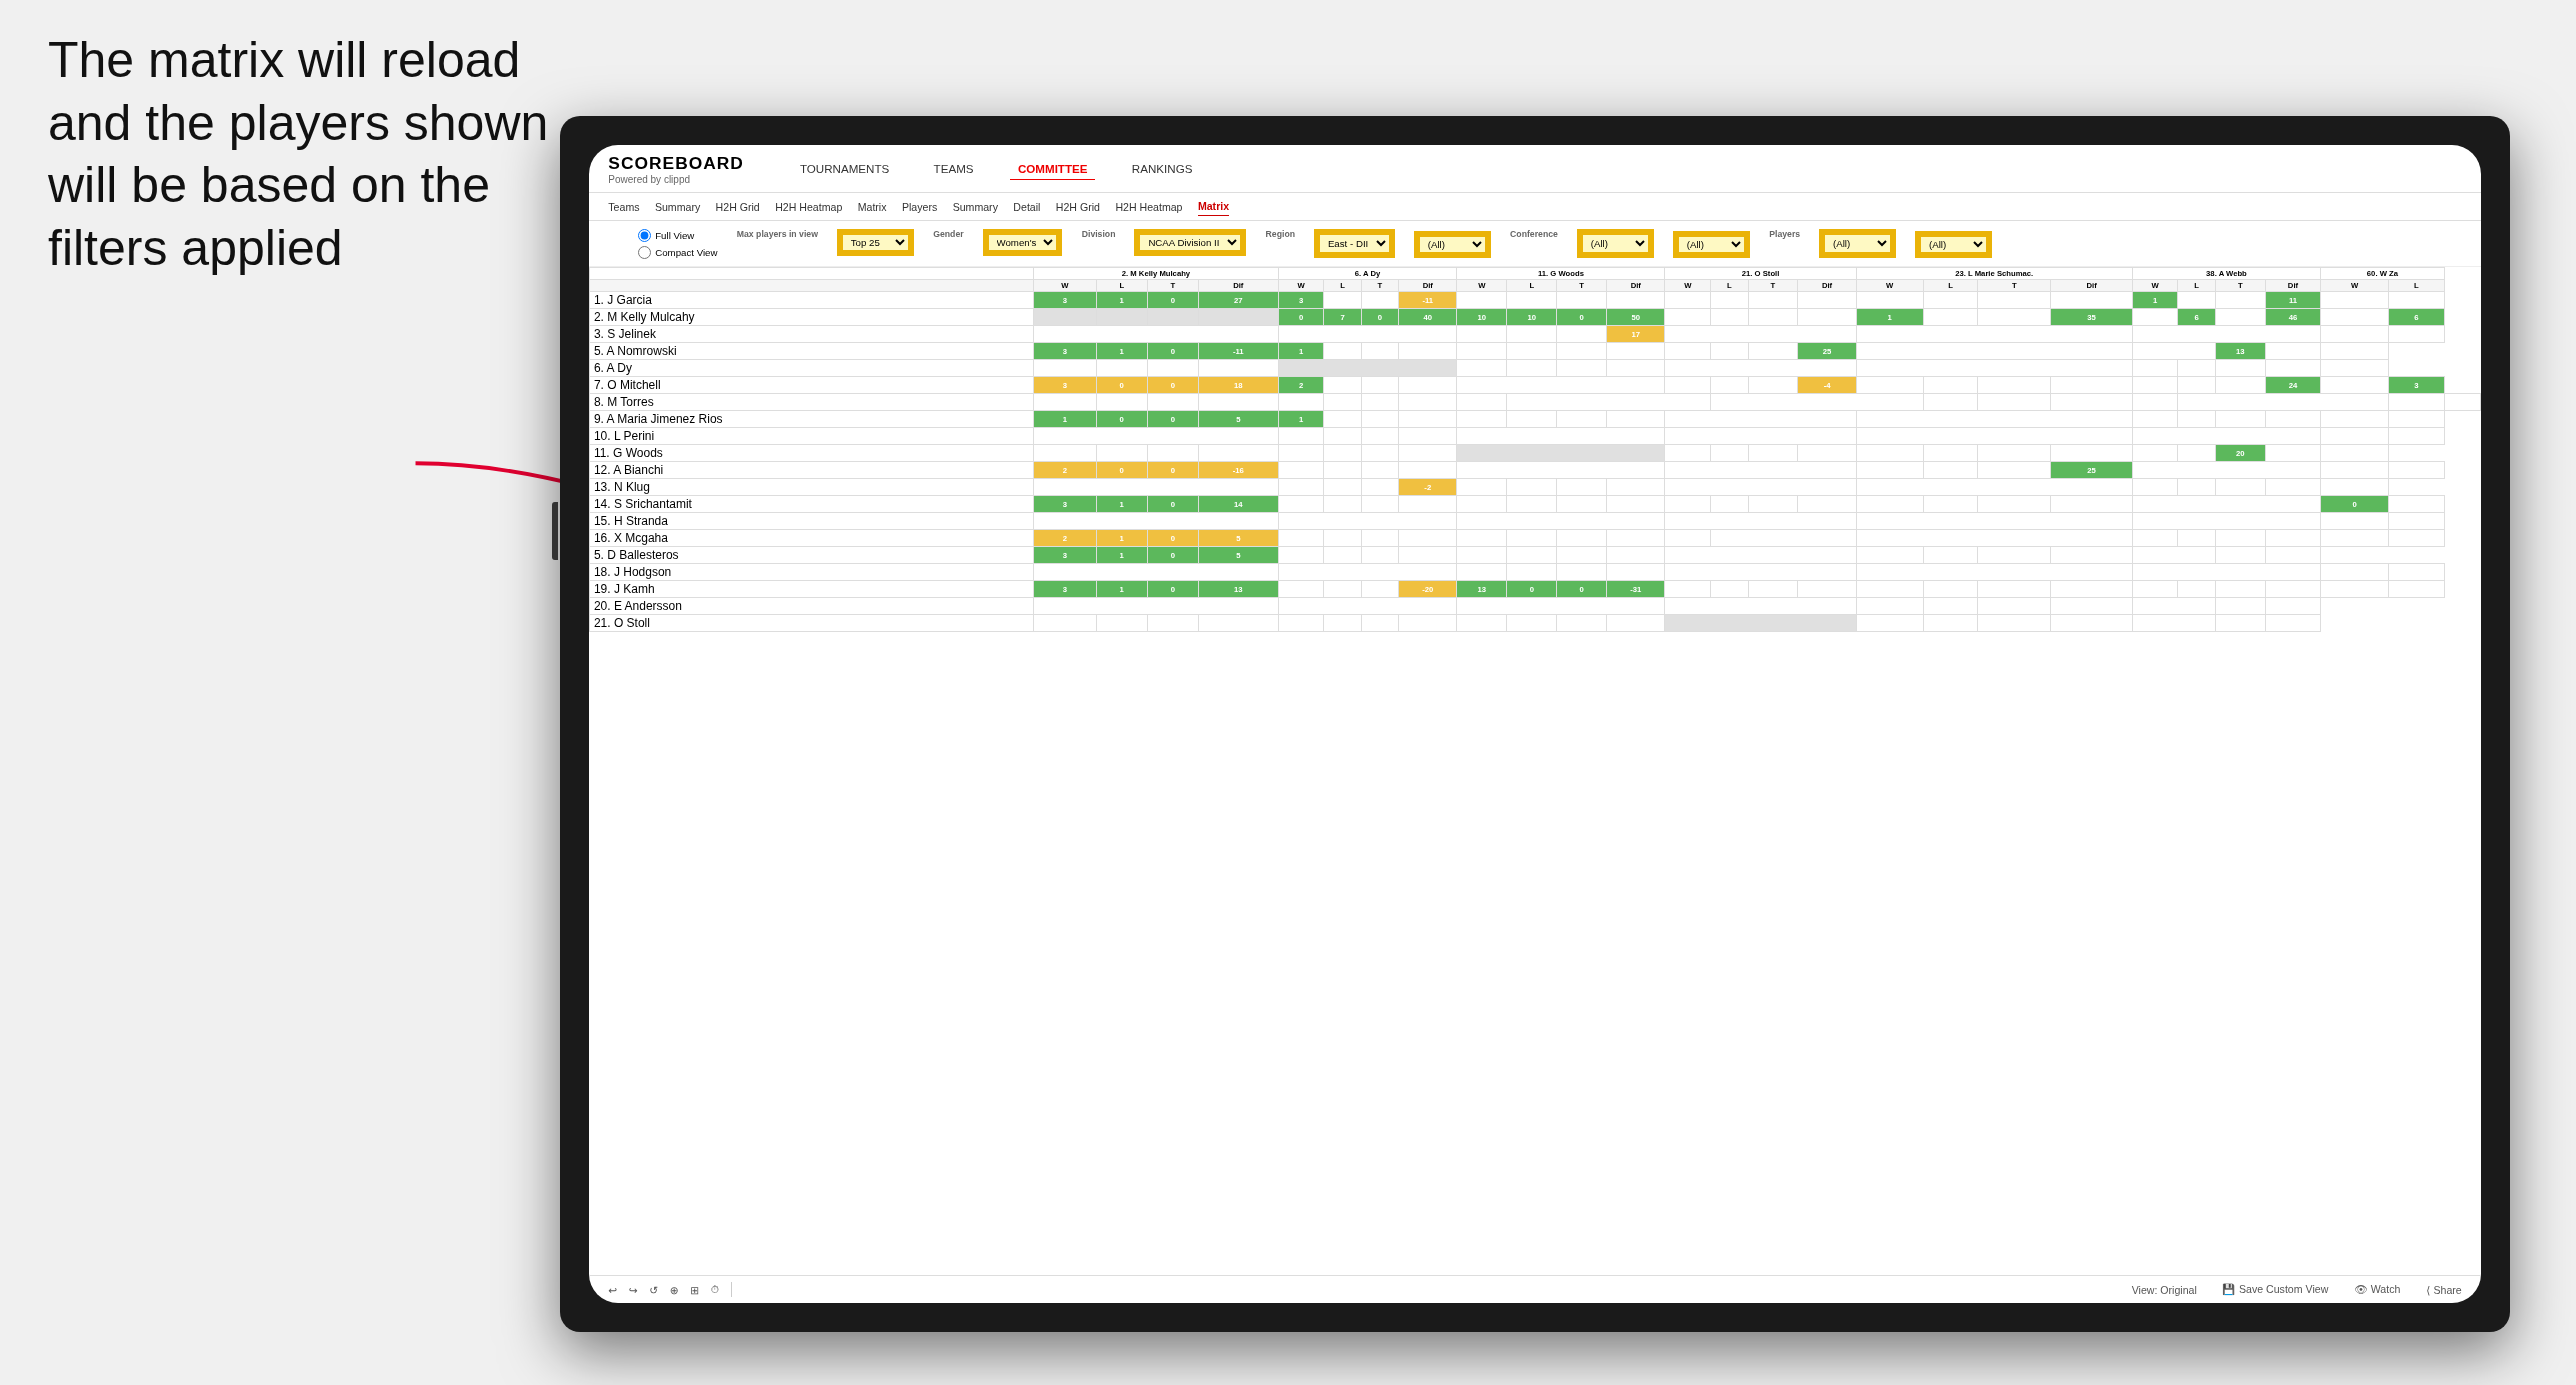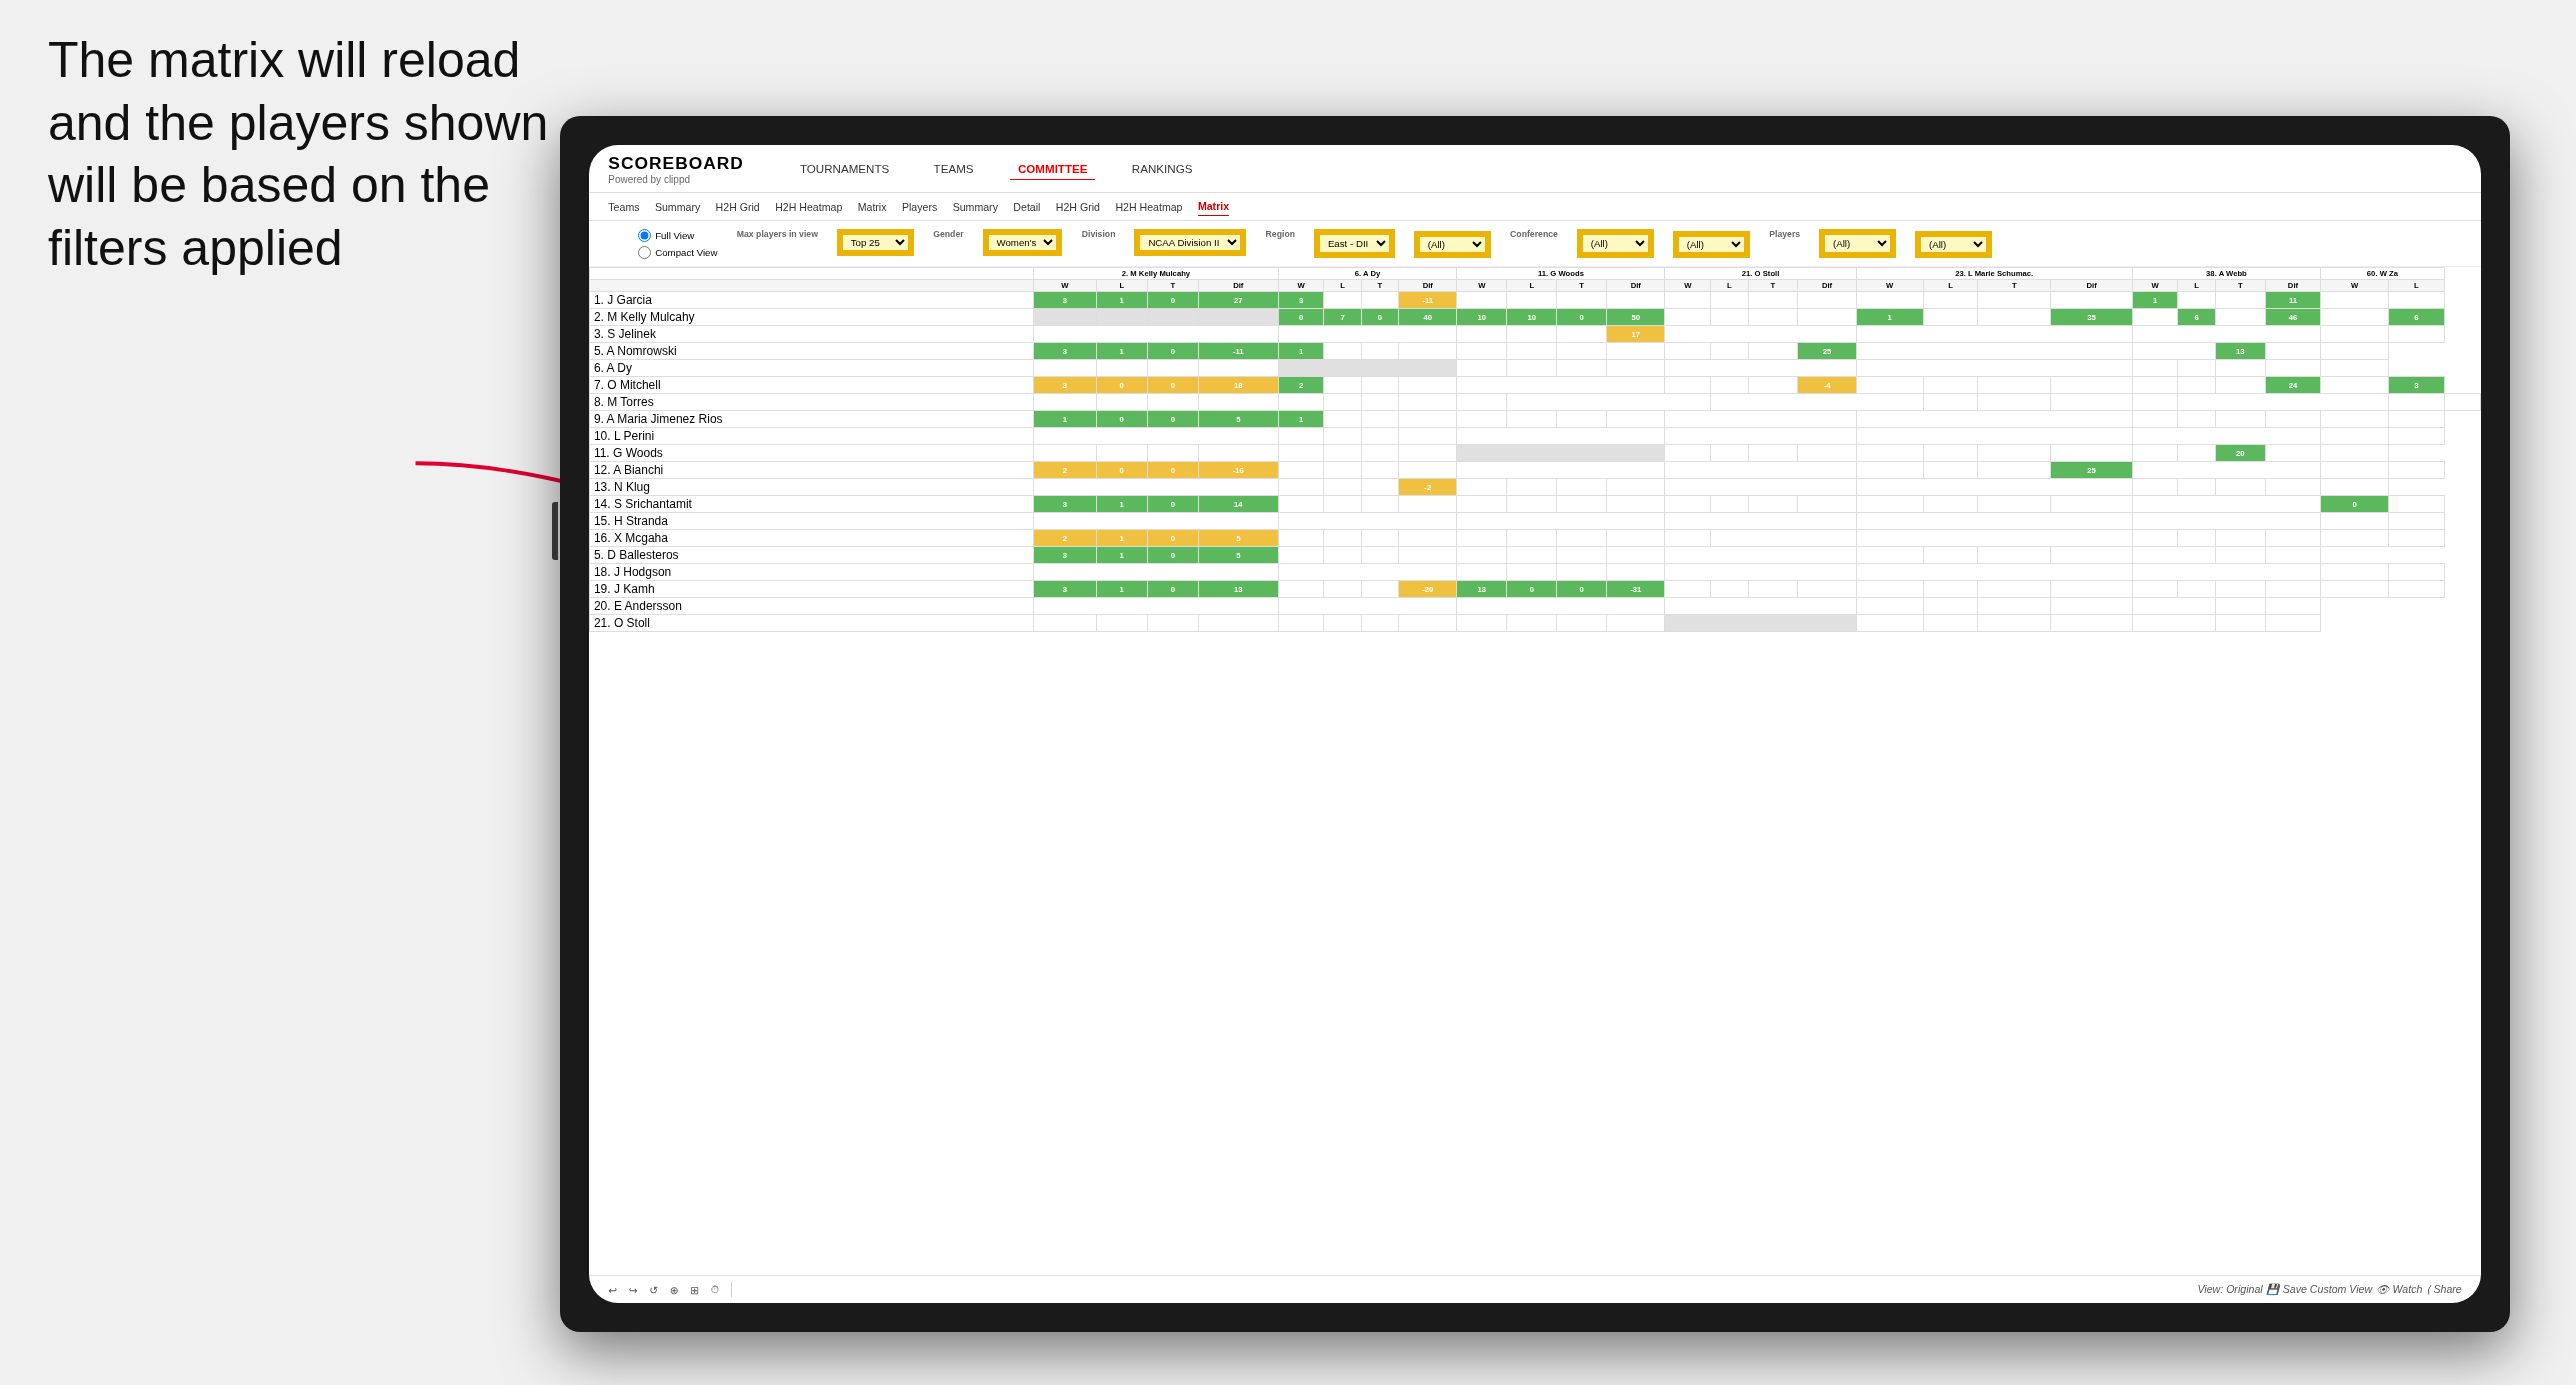--- a/index.html
+++ b/index.html
@@ -225,9 +225,8 @@
     .toolbar-right {
       margin-left: auto;
       display: flex;
-      align-items: flex-start;
-      gap: 4px;
-      font-style: italic;
+      align-items: flex-end;
+      gap: 26px;
     }
 
     

